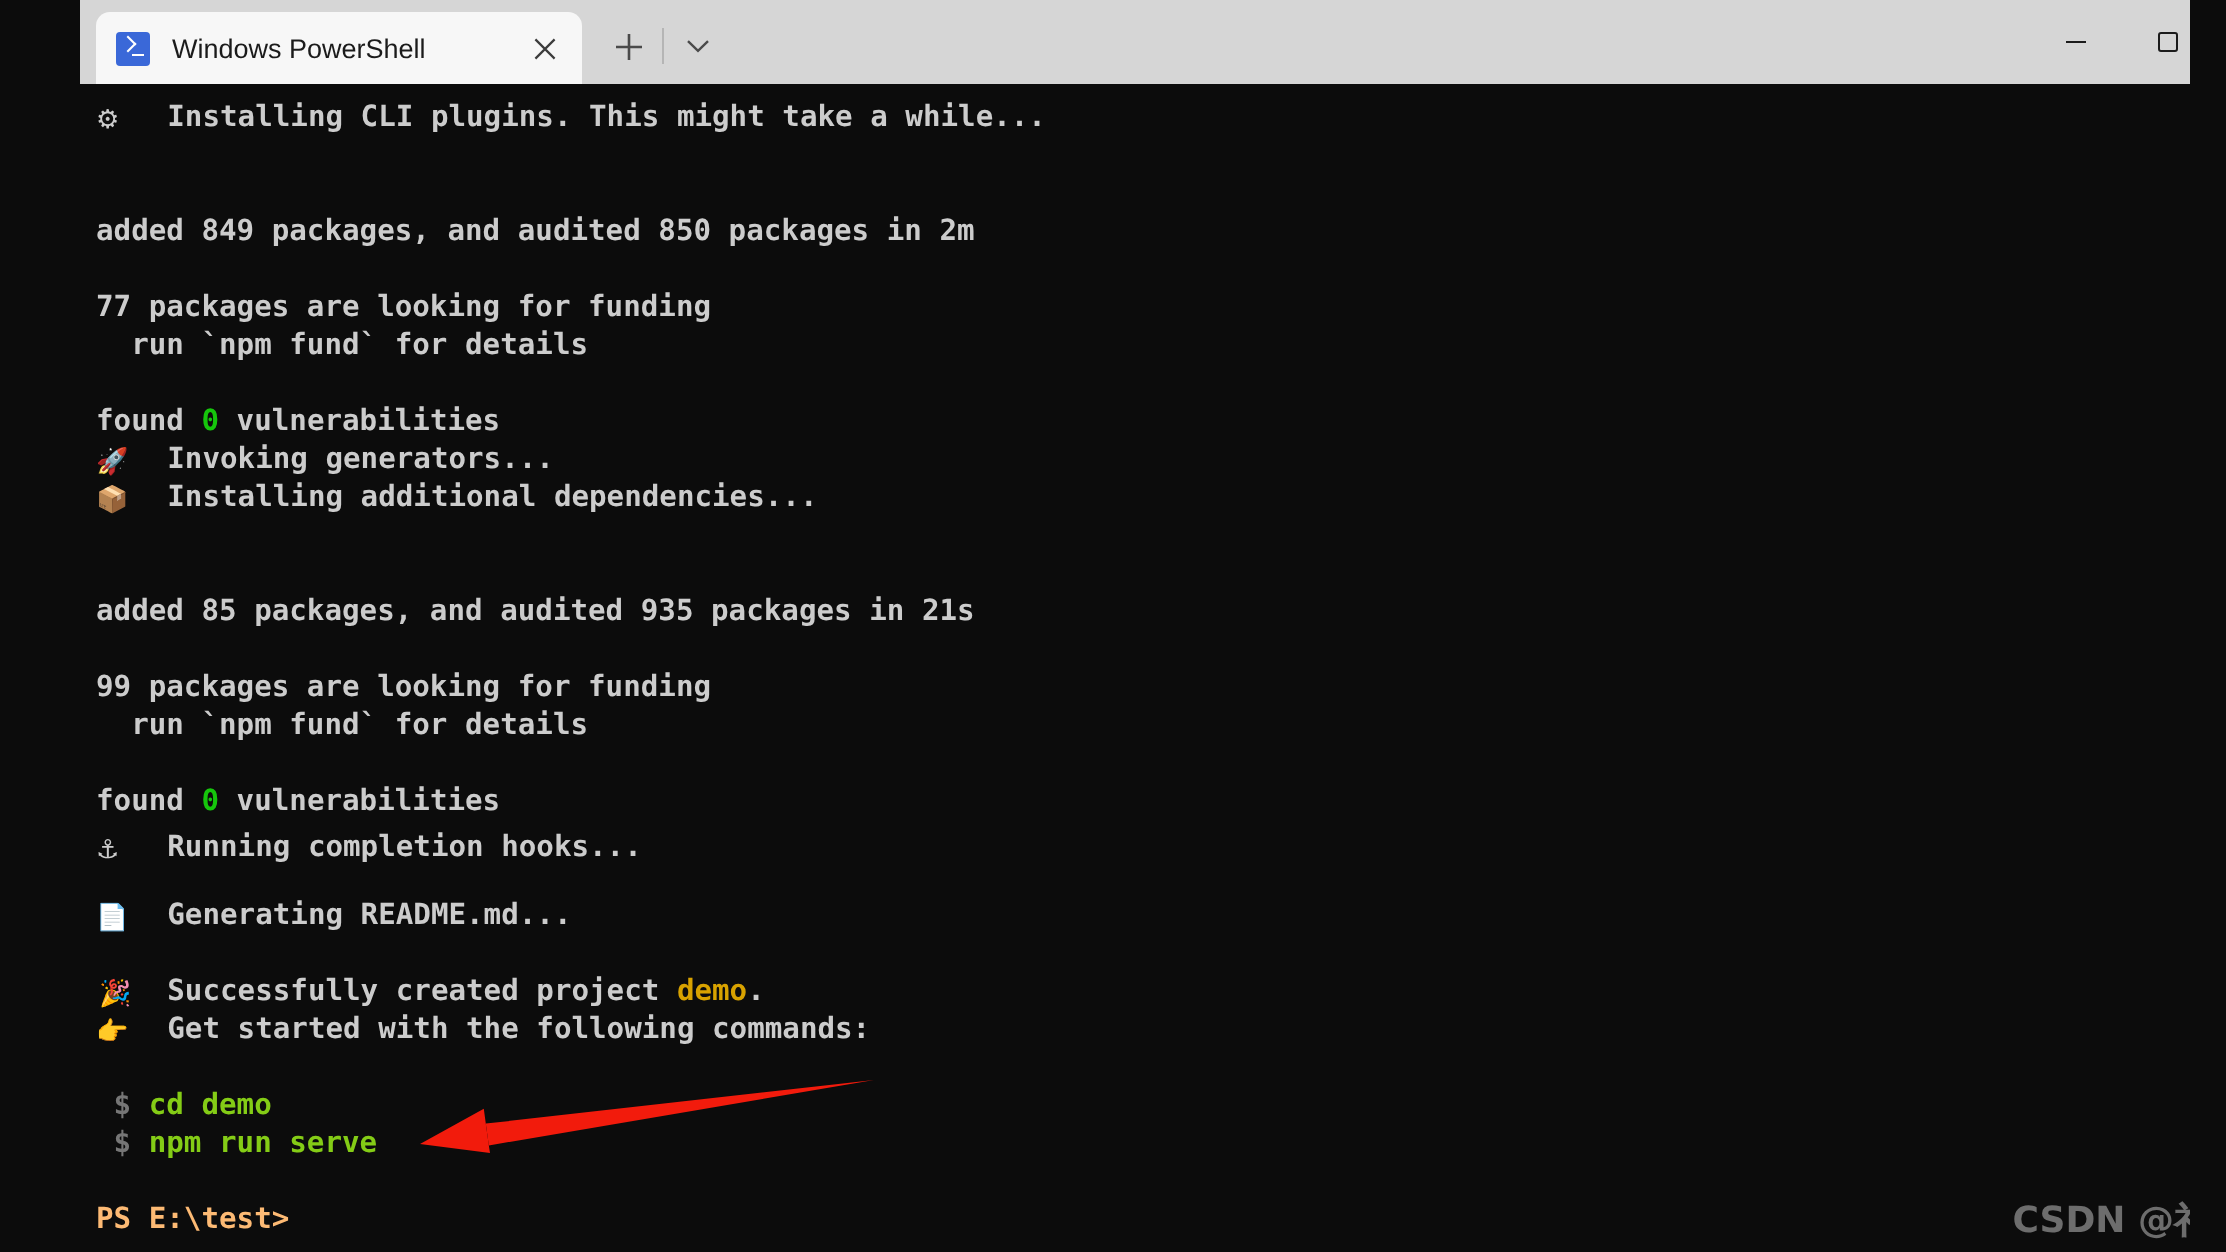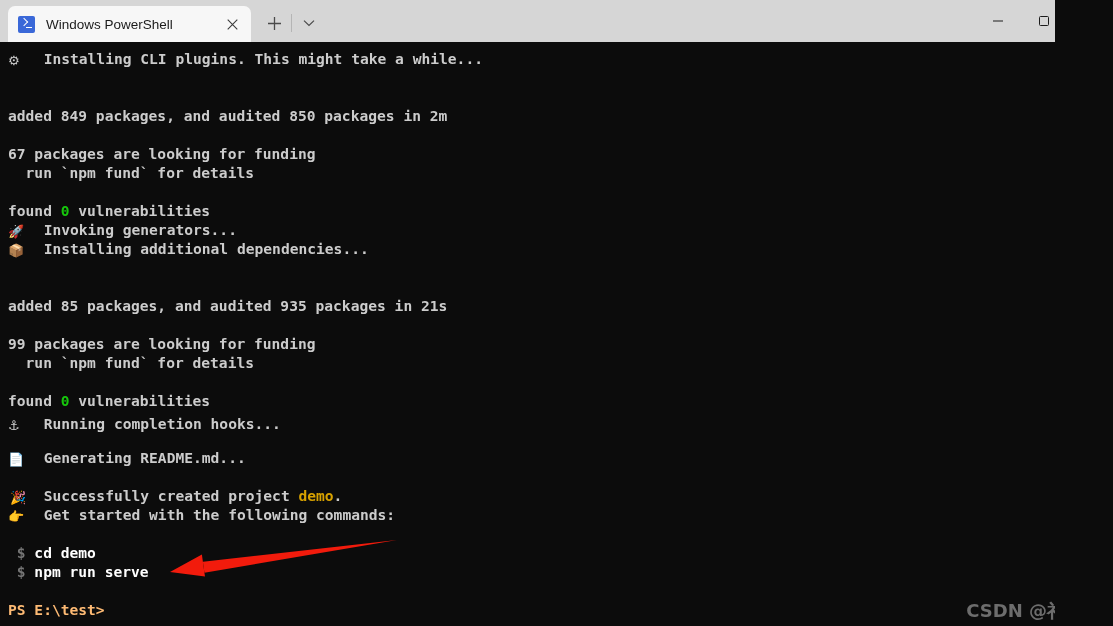--- a/index.html
+++ b/index.html
@@ -15,6 +15,7 @@
     background: #0c0c0c;
     font-family: "Liberation Sans", sans-serif;
     user-select: none;
+    margin-left: 40px;
   }
 
   

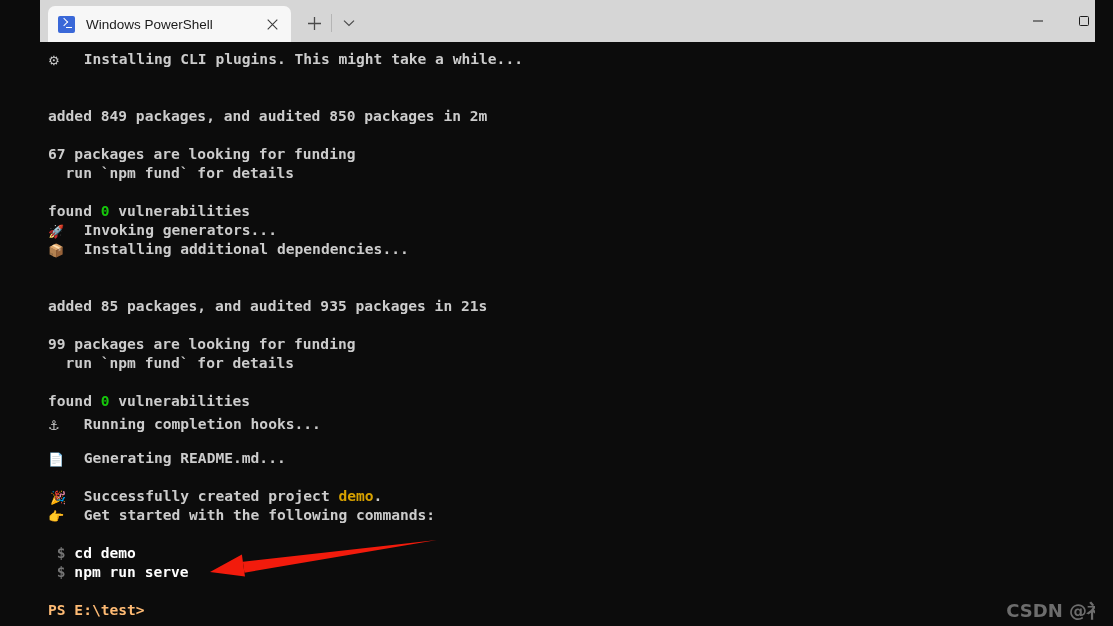--- a/index.html
+++ b/index.html
@@ -219,7 +219,7 @@
     <div id="term-lines">
         <div class="line" style="top: 7px;"><span class="gly">⚙</span>  Installing CLI plugins. This might take a while...</div>
         <div class="line" style="top: 64px;">added 849 packages, and audited 850 packages in 2m</div>
-        <div class="line" style="top: 102px;">67 packages are looking for funding</div>
+        <div class="line" style="top: 102px;">77 packages are looking for funding</div>
         <div class="line" style="top: 121px;">  run `npm fund` for details</div>
         <div class="line" style="top: 159px;">found <span style="color: rgb(22, 198, 12);">0</span> vulnerabilities</div>
         <div class="line" style="top: 178px;"><span class="gly">🚀</span>  Invoking generators...</div>

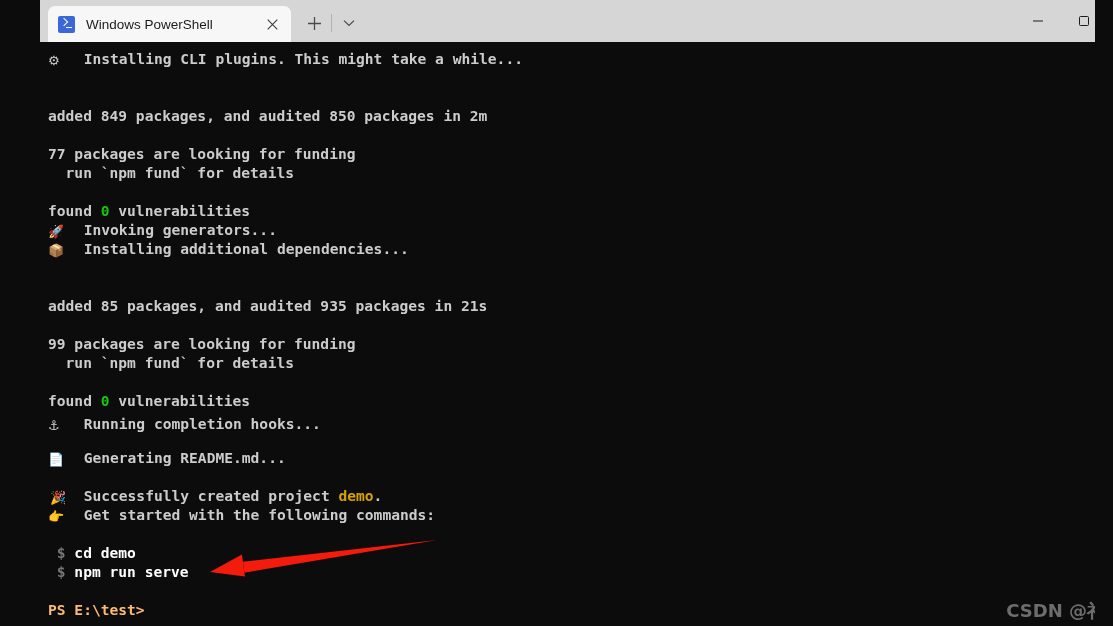--- a/index.html
+++ b/index.html
@@ -144,7 +144,7 @@
     font-size: 13px;
     vertical-align: -1px;
   }
-  .cyan    { color: #ffffff; }
+  .cyan    { color: #84cc16; }
   .dim     { color: #767676; }
   .bright  { color: #fdba74; }
 

